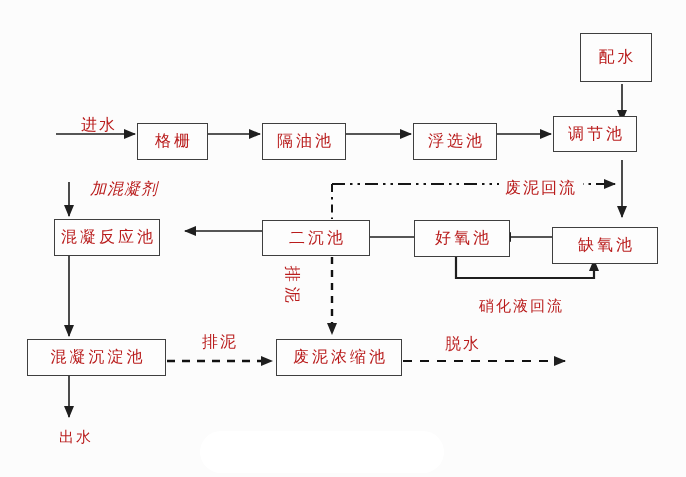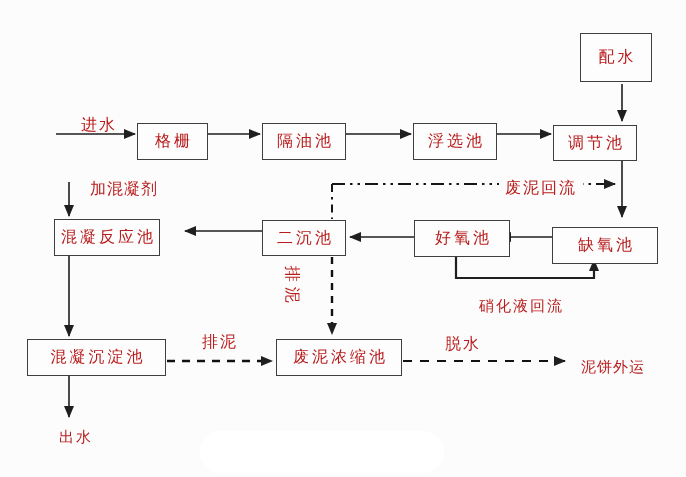--- a/index.html
+++ b/index.html
@@ -93,7 +93,7 @@
   <div class="box" style="left:137px;top:123px;width:71px;height:37px;">格栅</div>
   <div class="box" style="left:262px;top:123px;width:84px;height:37px;">隔油池</div>
   <div class="box" style="left:413px;top:123px;width:84px;height:37px;">浮选池</div>
-  <div class="box" style="left:553px;top:125px;width:84px;height:36px;">调节池</div>
+  <div class="box" style="left:553px;top:116px;width:84px;height:36px;">调节池</div>
   <div class="box" style="left:552px;top:227px;width:106px;height:37px;">缺氧池</div>
   <div class="box" style="left:414px;top:220px;width:96px;height:37px;">好氧池</div>
   <div class="box" style="left:262px;top:220px;width:84px;height:36px;">二沉池</div>

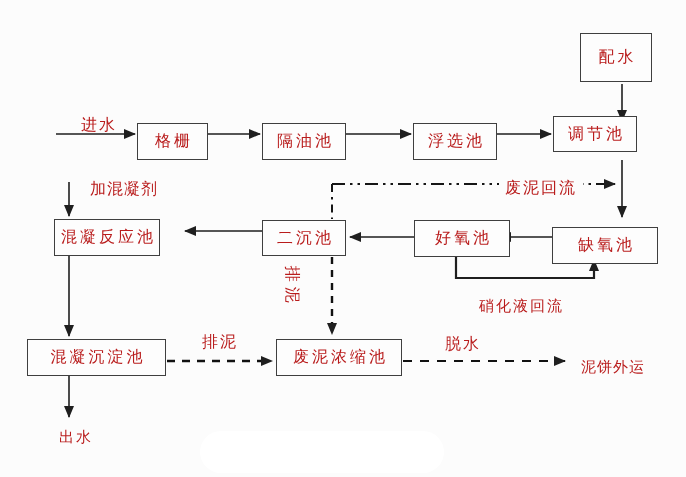--- a/index.html
+++ b/index.html
@@ -102,7 +102,7 @@
   <div class="box" style="left:276px;top:339px;width:126px;height:37px;">废泥浓缩池</div>
 
   <div class="lbl" style="left:81px;top:116px;">进水</div>
-  <div class="lbl" style="left:90px;top:180px;letter-spacing:1px;">加混凝剂</div>
+  <div class="lbl" style="left:90px;top:180px;letter-spacing:1px;font-style:italic;">加混凝剂</div>
   <div class="lbl inline" style="left:455px;top:179px;">废泥回流</div>
   <div class="lbl rot" style="left:270px;top:279px;width:44px;">排泥</div>
   <div class="lbl" style="left:202px;top:333px;">排泥</div>

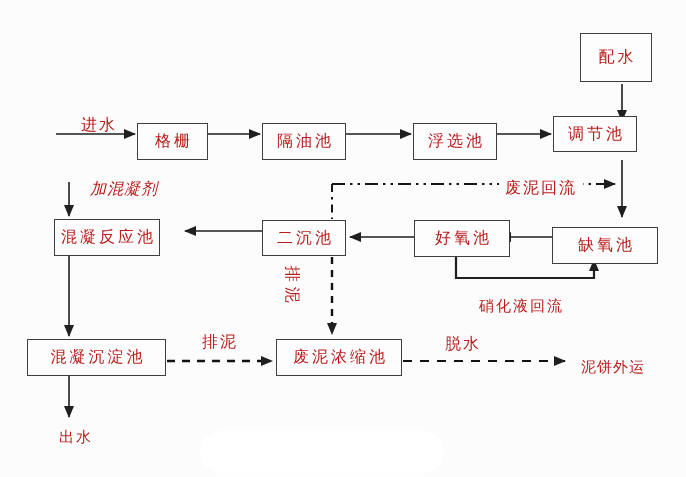--- a/index.html
+++ b/index.html
@@ -96,7 +96,7 @@
   <div class="box" style="left:553px;top:116px;width:84px;height:36px;">调节池</div>
   <div class="box" style="left:552px;top:227px;width:106px;height:37px;">缺氧池</div>
   <div class="box" style="left:414px;top:220px;width:96px;height:37px;">好氧池</div>
-  <div class="box" style="left:262px;top:220px;width:84px;height:36px;">二沉池</div>
+  <div class="box" style="left:262px;top:220px;width:108px;height:36px;">二沉池</div>
   <div class="box" style="left:54px;top:219px;width:106px;height:37px;">混凝反应池</div>
   <div class="box" style="left:27px;top:339px;width:139px;height:37px;">混凝沉淀池</div>
   <div class="box" style="left:276px;top:339px;width:126px;height:37px;">废泥浓缩池</div>

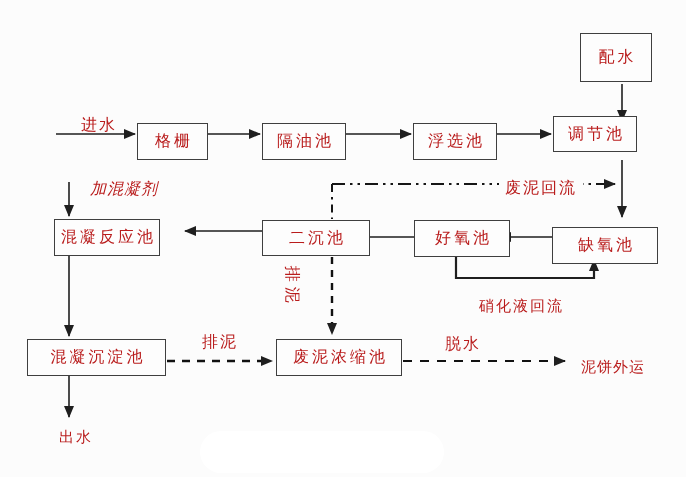--- a/index.html
+++ b/index.html
@@ -108,7 +108,6 @@
   <div class="lbl" style="left:202px;top:333px;">排泥</div>
   <div class="lbl big" style="left:479px;top:298px;">硝化液回流</div>
   <div class="lbl" style="left:445px;top:335px;">脱水</div>
-  <div class="lbl big" style="left:581px;top:359px;letter-spacing:1px;">泥饼外运</div>
   <div class="lbl big" style="left:59px;top:429px;">出水</div>
 
 </div>

